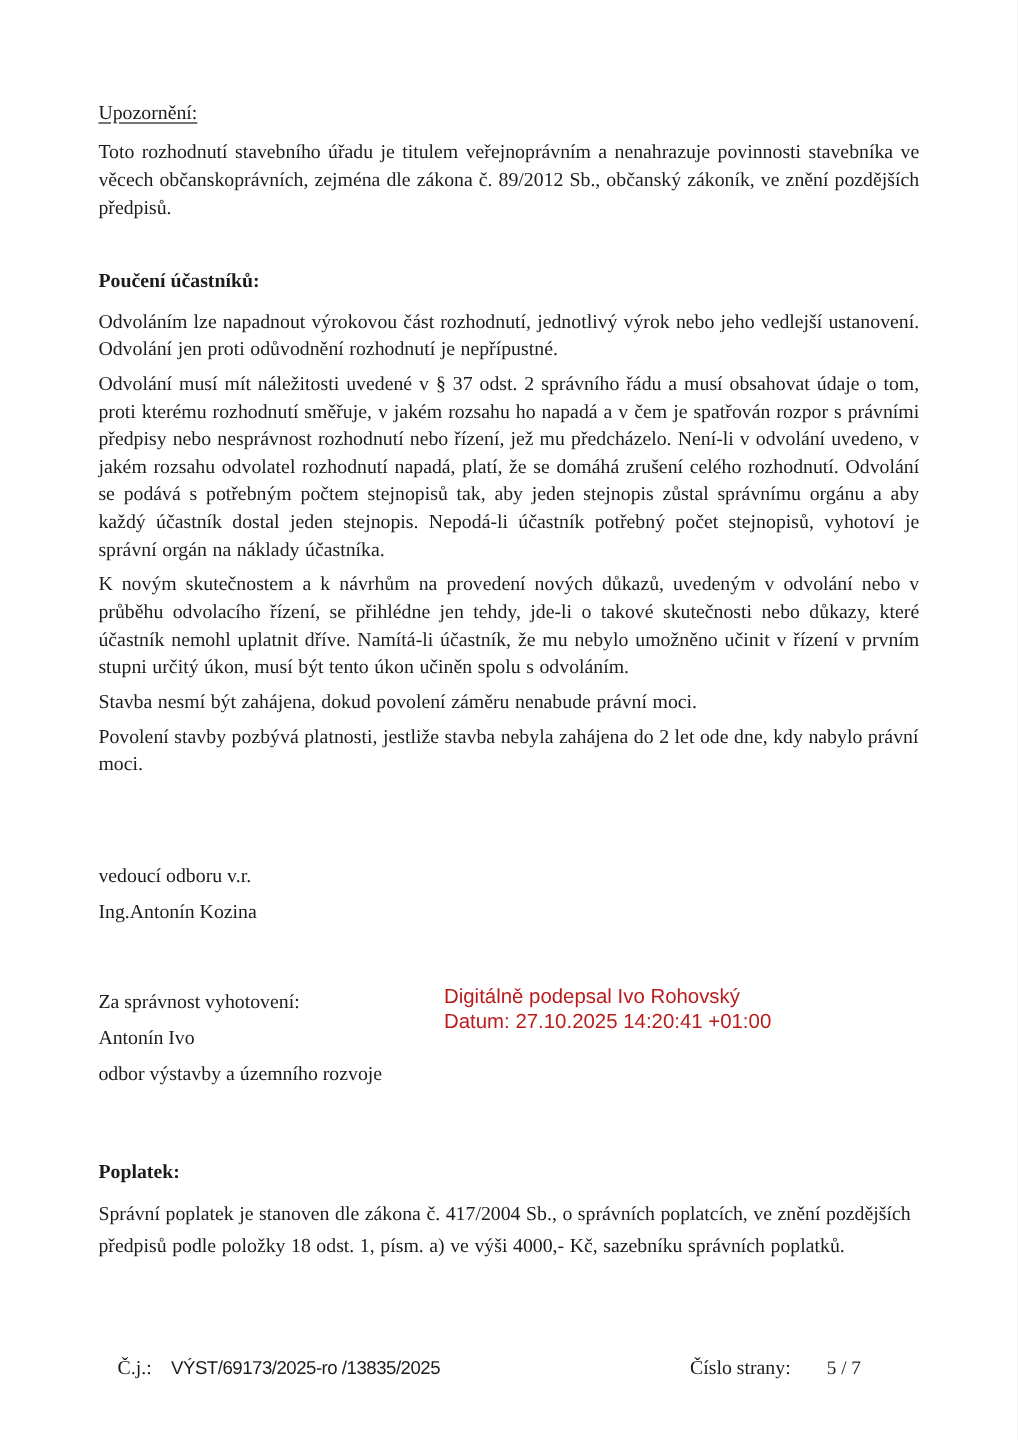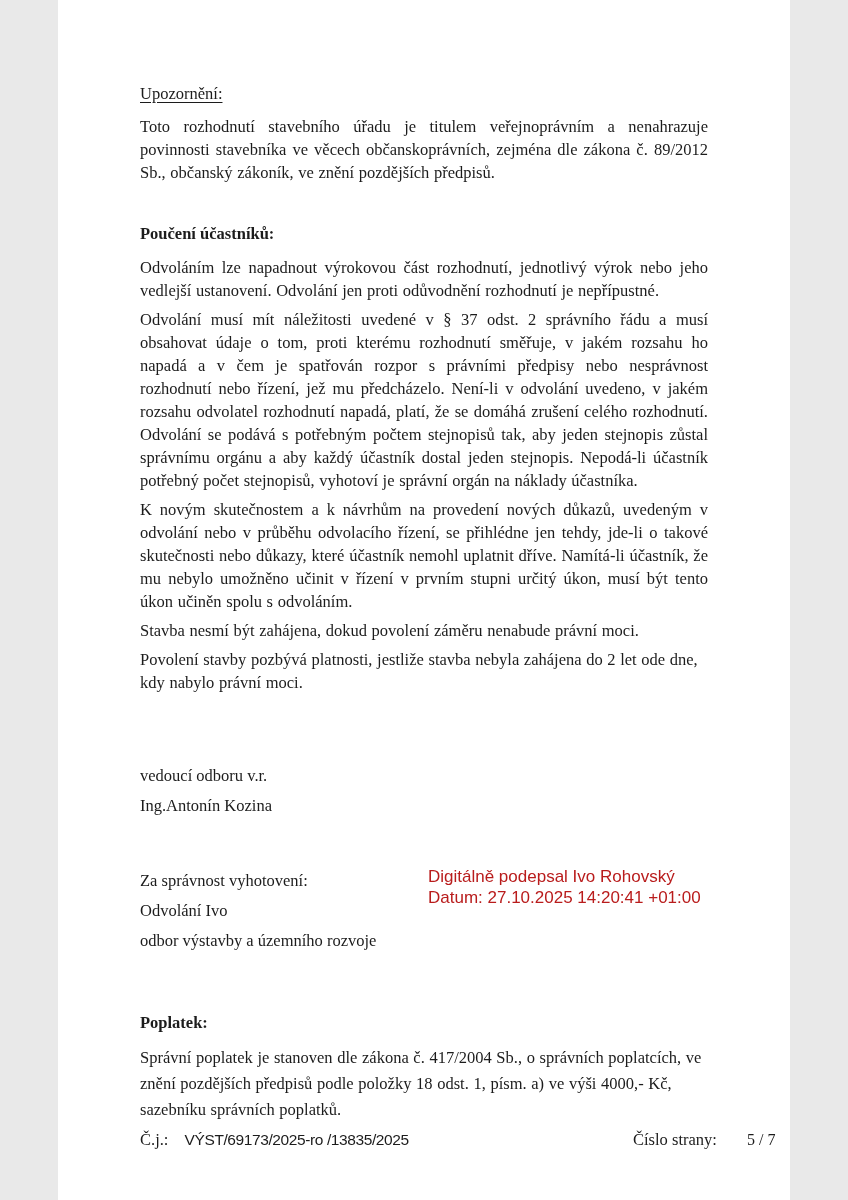--- a/index.html
+++ b/index.html
@@ -12,7 +12,7 @@
 
   .page {
     position: relative;
-    width: 732px;
+    width: 848px;
     height: 1200px;
     background: #ffffff;
     color: #1c1c1c;

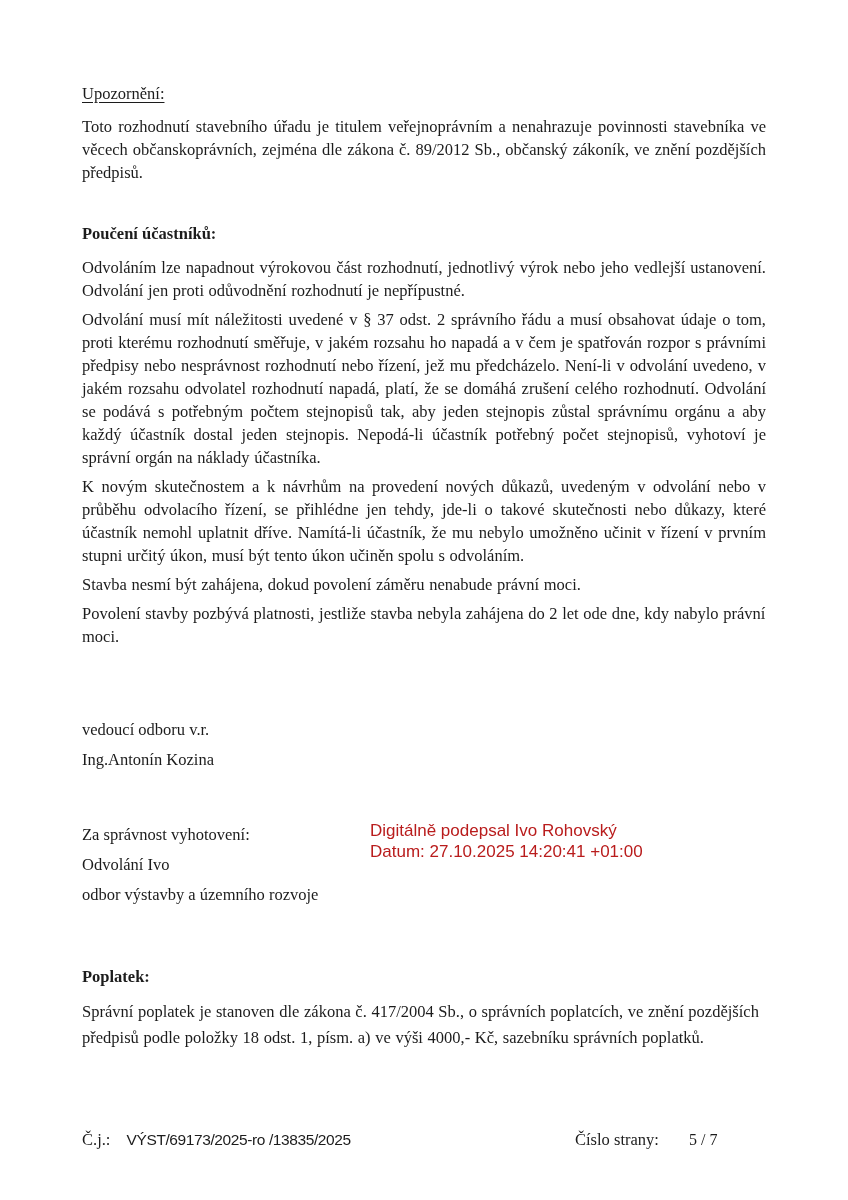--- a/index.html
+++ b/index.html
@@ -149,7 +149,7 @@
     <section class="section-verification">
       <div class="verification-left">
         <p class="line">Za správnost vyhotovení:</p>
-        <p class="line">Odvolání Ivo</p>
+        <p class="line">Antonín Ivo</p>
         <p class="line">odbor výstavby a územního rozvoje</p>
       </div>
       <div class="digital-signature">

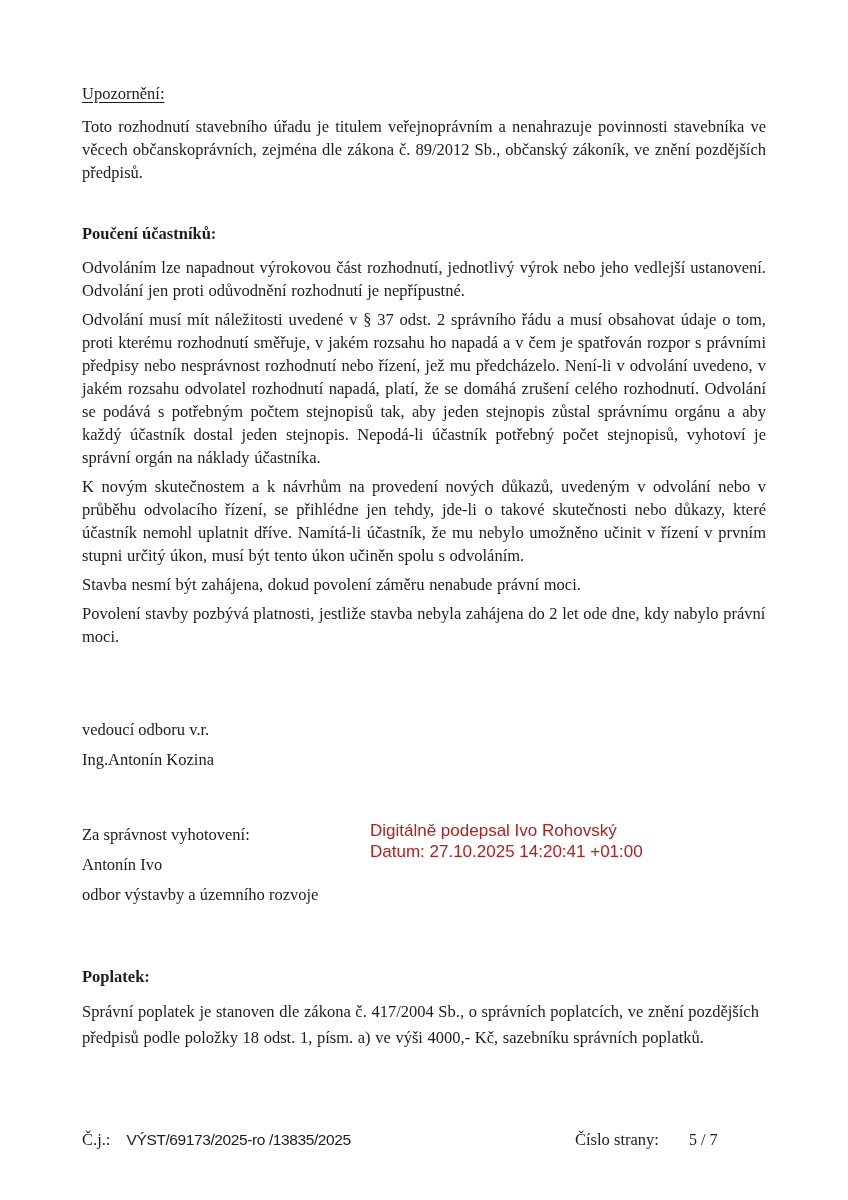--- a/index.html
+++ b/index.html
@@ -99,7 +99,7 @@
   }
   .footer-left {
     position: absolute;
-    left: 0;
+    left: 16px;
     top: 0;
     white-space: nowrap;
   }

